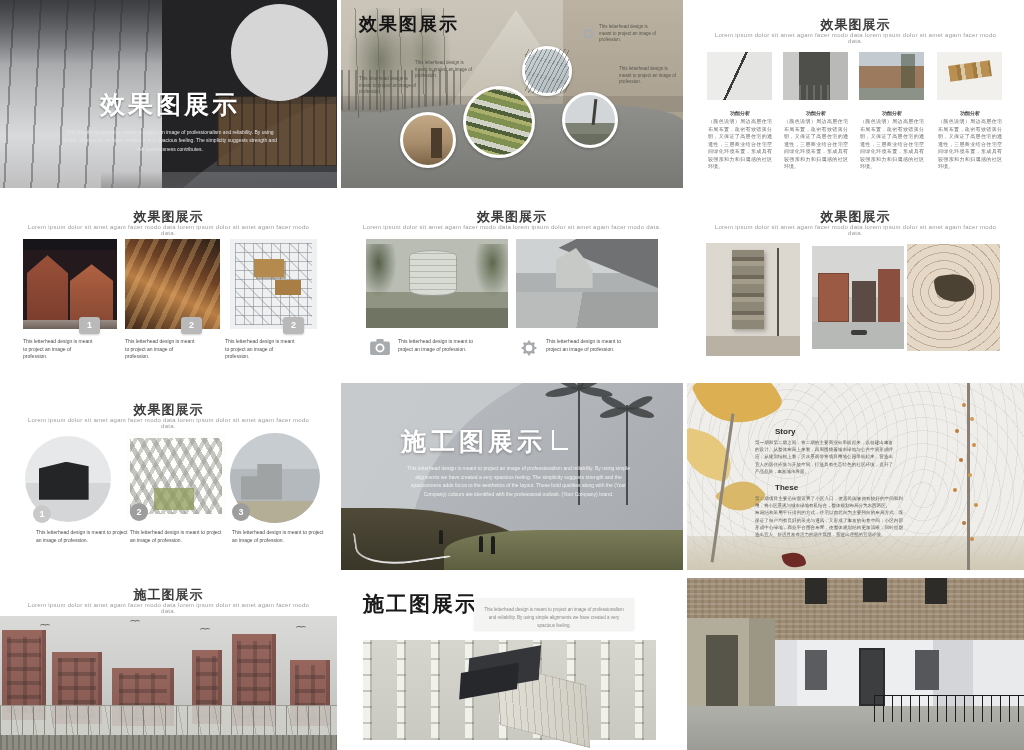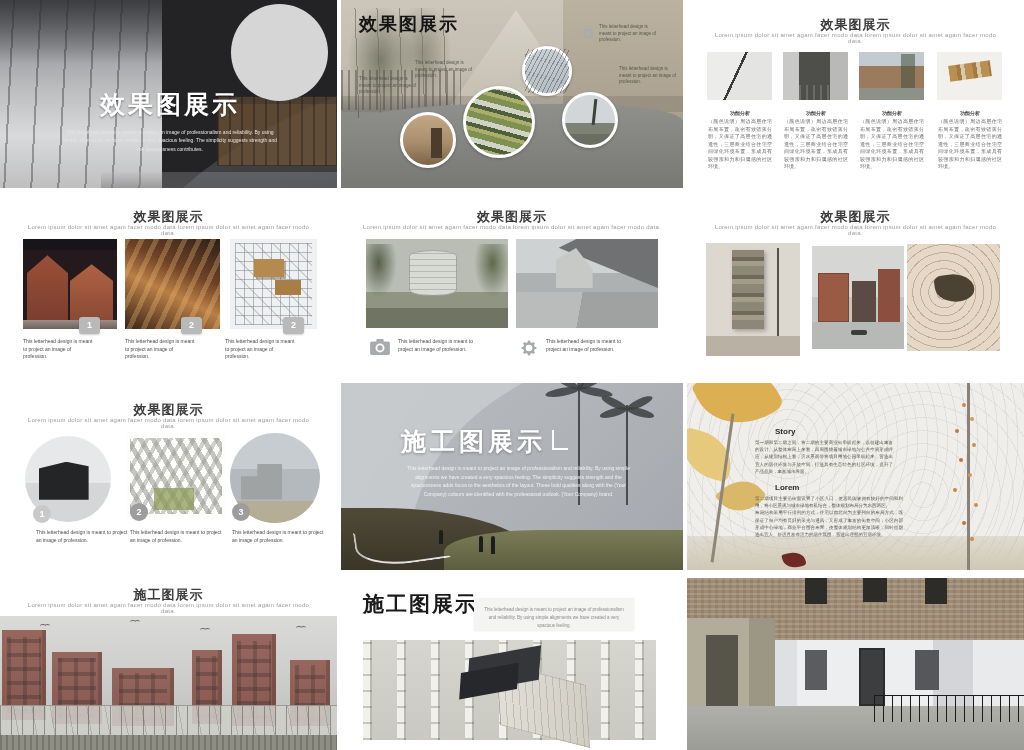--- a/index.html
+++ b/index.html
@@ -456,7 +456,7 @@
     <div class="abs s9-red"></div>
     <div class="abs s9-h" style="left:68px;top:44px;">Story</div>
     <div class="abs s9-p" style="left:68px;top:56px;width:138px;">第一期和第二期之间，将二期的主要商业街串联起来，以创建出丰富的设计。从整体布局上来看，四周围绕着城市绿地与公共空间形成呼应；从规划结构上看，滨水景观带将项目用地公园串联起来，营造出宜人的居住环境与开放空间，打造具有生态特色的社区环境，提升了产品品质，丰富城市界面。</div>
-    <div class="abs s9-h" style="left:68px;top:100px;">Lorem</div>
+    <div class="abs s9-h" style="left:68px;top:100px;">These</div>
     <div class="abs s9-p" style="left:68px;top:112px;width:148px;">第二期项目主要沿街面设置了小区入口，使居民能够拥有较好的空间和利用，将小区景观与城市绿地有机结合，整体规划布局分为东西两区。
 布局结构采用平行排列的方式，住宅以南北向为主要朝向的布局方式，既保证了每户均有良好的采光与通风，又形成了丰富的街巷空间；小区内部形成中心绿地，商业平台围合布置，使整体规划结构更加清晰，同时也塑造出宜人、舒适且富有活力的居住氛围，营造出理想的宜居环境。</div>
   </div>

